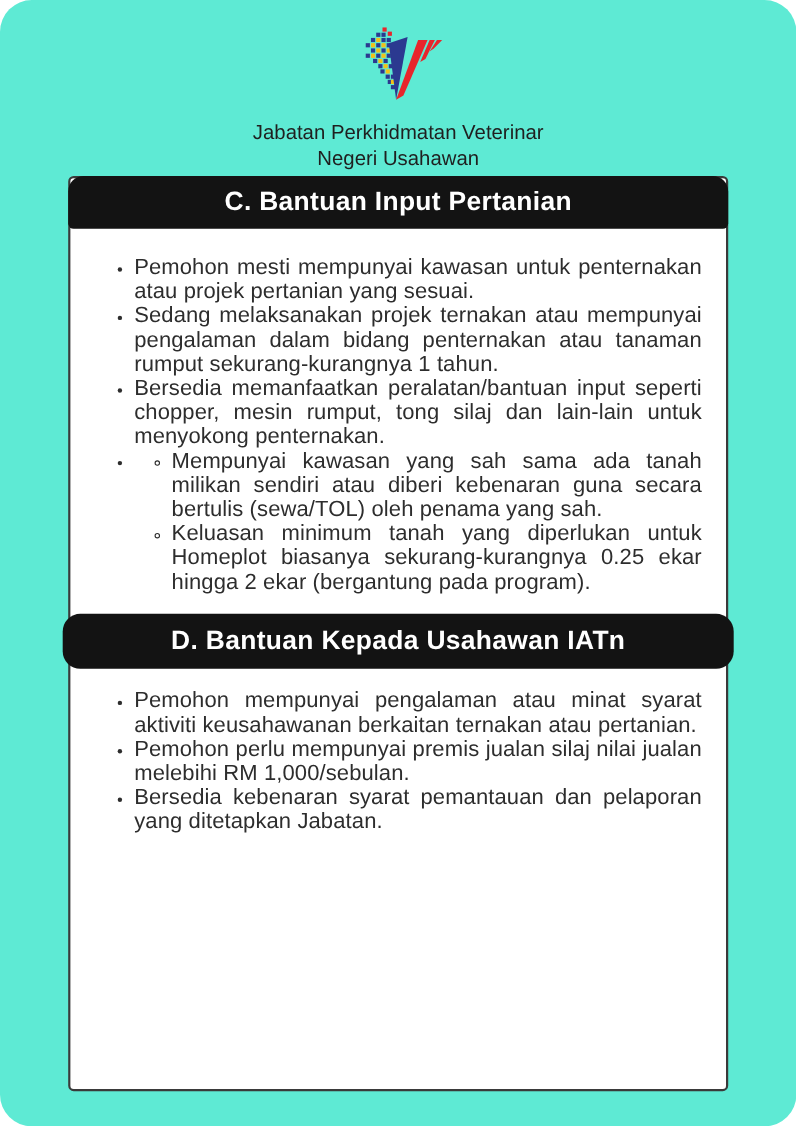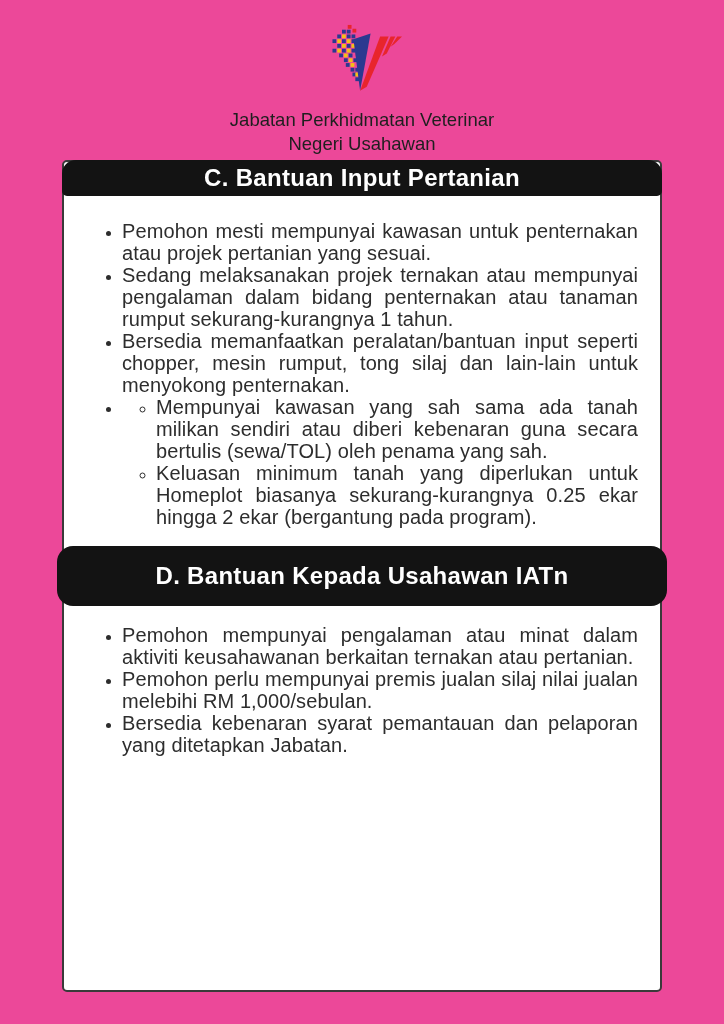--- a/index.html
+++ b/index.html
@@ -7,9 +7,10 @@
     position: relative;
     width: 724px;
     height: 1024px;
-    background: #ec4899;
+    background: #5eead4;
     font-family: "Liberation Sans", sans-serif;
     overflow: hidden;
+    border-radius: 29px;
   }
   .logo-wrap {
     display: flex;

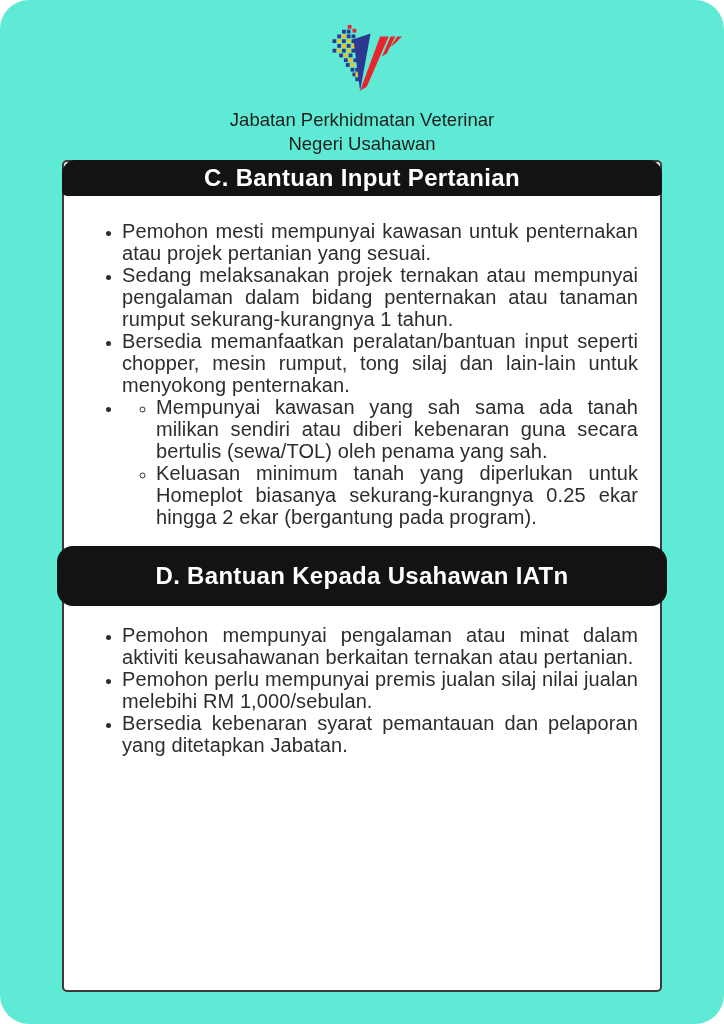--- a/index.html
+++ b/index.html
@@ -50,7 +50,7 @@
   }
   .sec-header.first {
     margin: -2px -2px 0 -2px;
-    height: 36px;
+    height: 48px;
     border-radius: 14px 14px 5px 5px;
   }
   .sec-header.second {

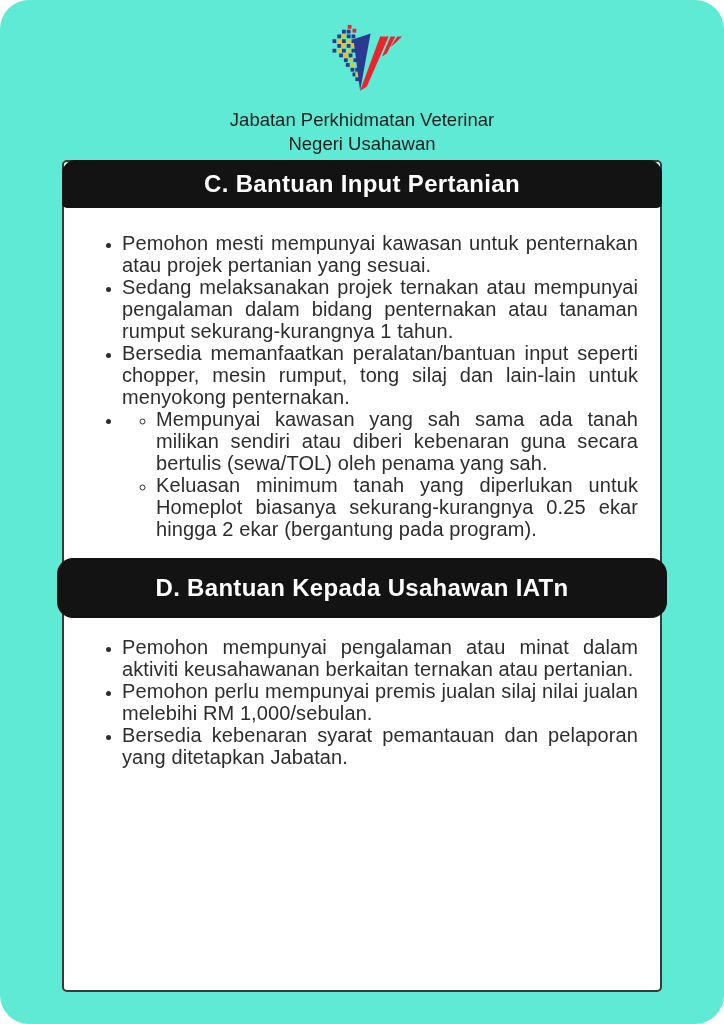--- a/index.html
+++ b/index.html
@@ -55,7 +55,7 @@
   }
   .sec-header.second {
     margin: 18px -7px 0 -7px;
-    height: 60px;
+    height: 50px;
     border-radius: 16px;
   }
   ul.bullets {

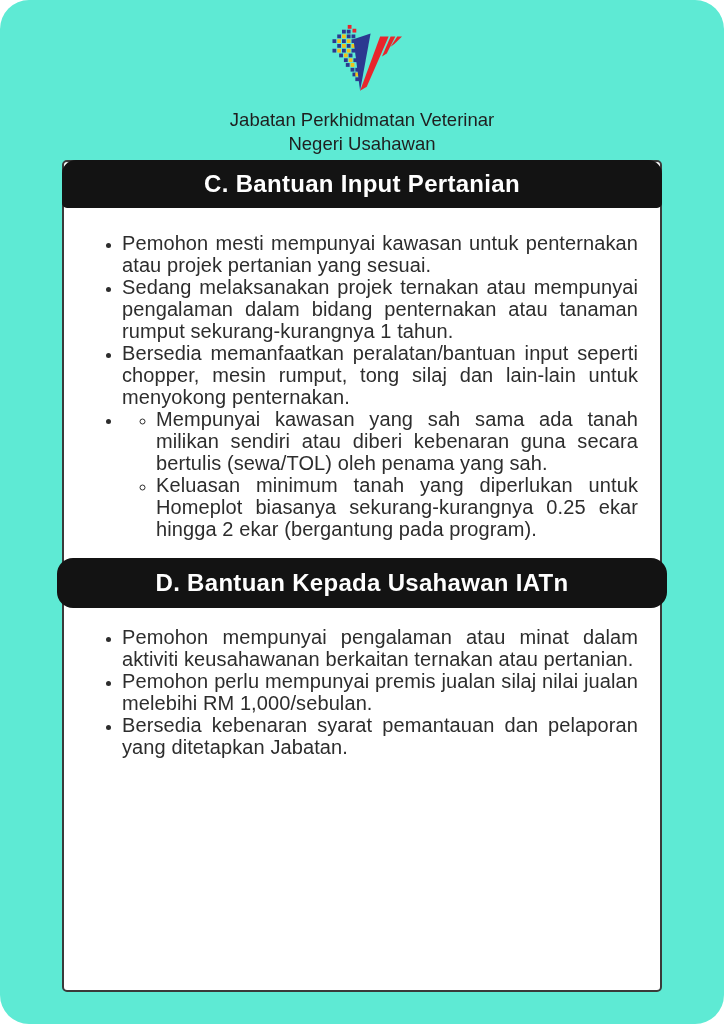--- a/index.html
+++ b/index.html
@@ -173,7 +173,7 @@
 
     <ul class="bullets" style="margin-top:18px;">
       <li>
-        <span>Pemohon mempunyai pengalaman atau minat dalam aktiviti keusahawanan berkaitan ternakan atau pertanian.</span>
+        <span>Pemohon mempunyai pengalaman atau minat syarat aktiviti keusahawanan berkaitan ternakan atau pertanian.</span>
       </li>
       <li>
         <span>Pemohon perlu mempunyai premis jualan silaj nilai jualan melebihi RM 1,000/sebulan.</span>

